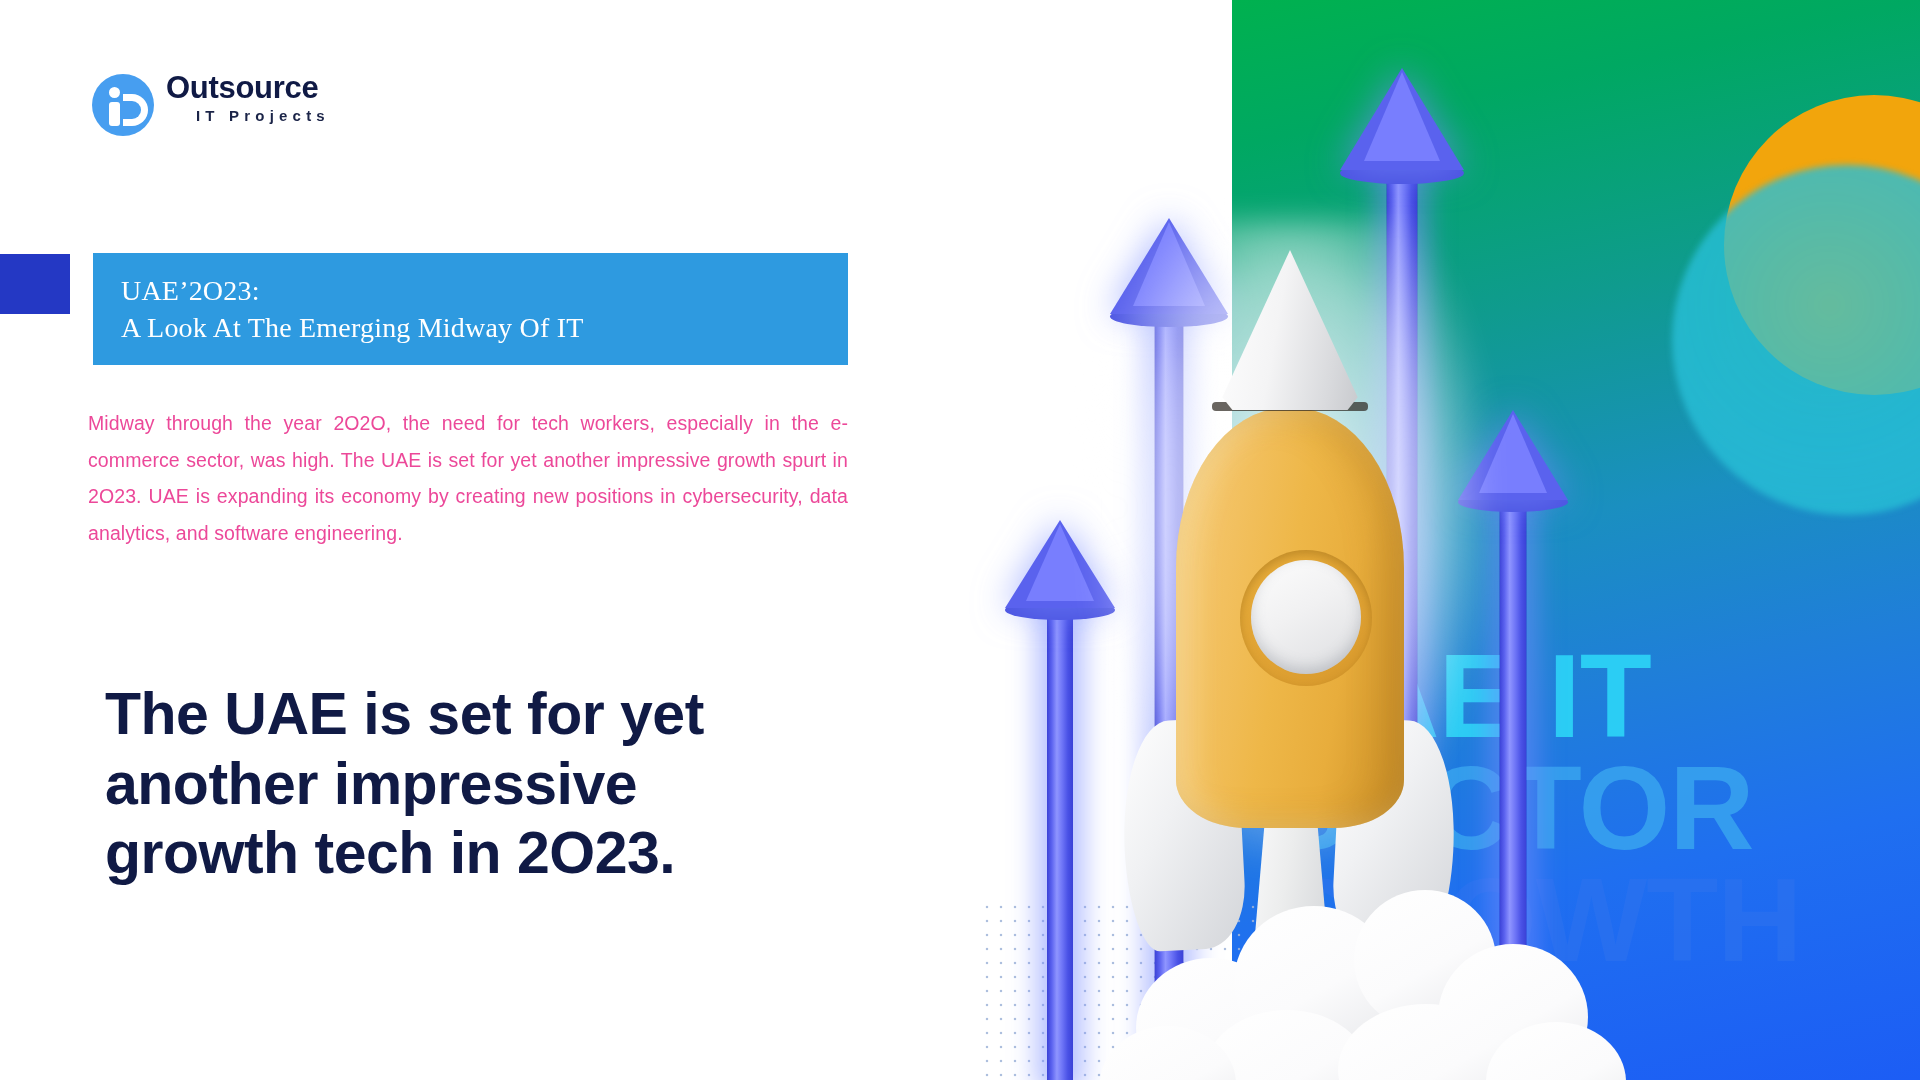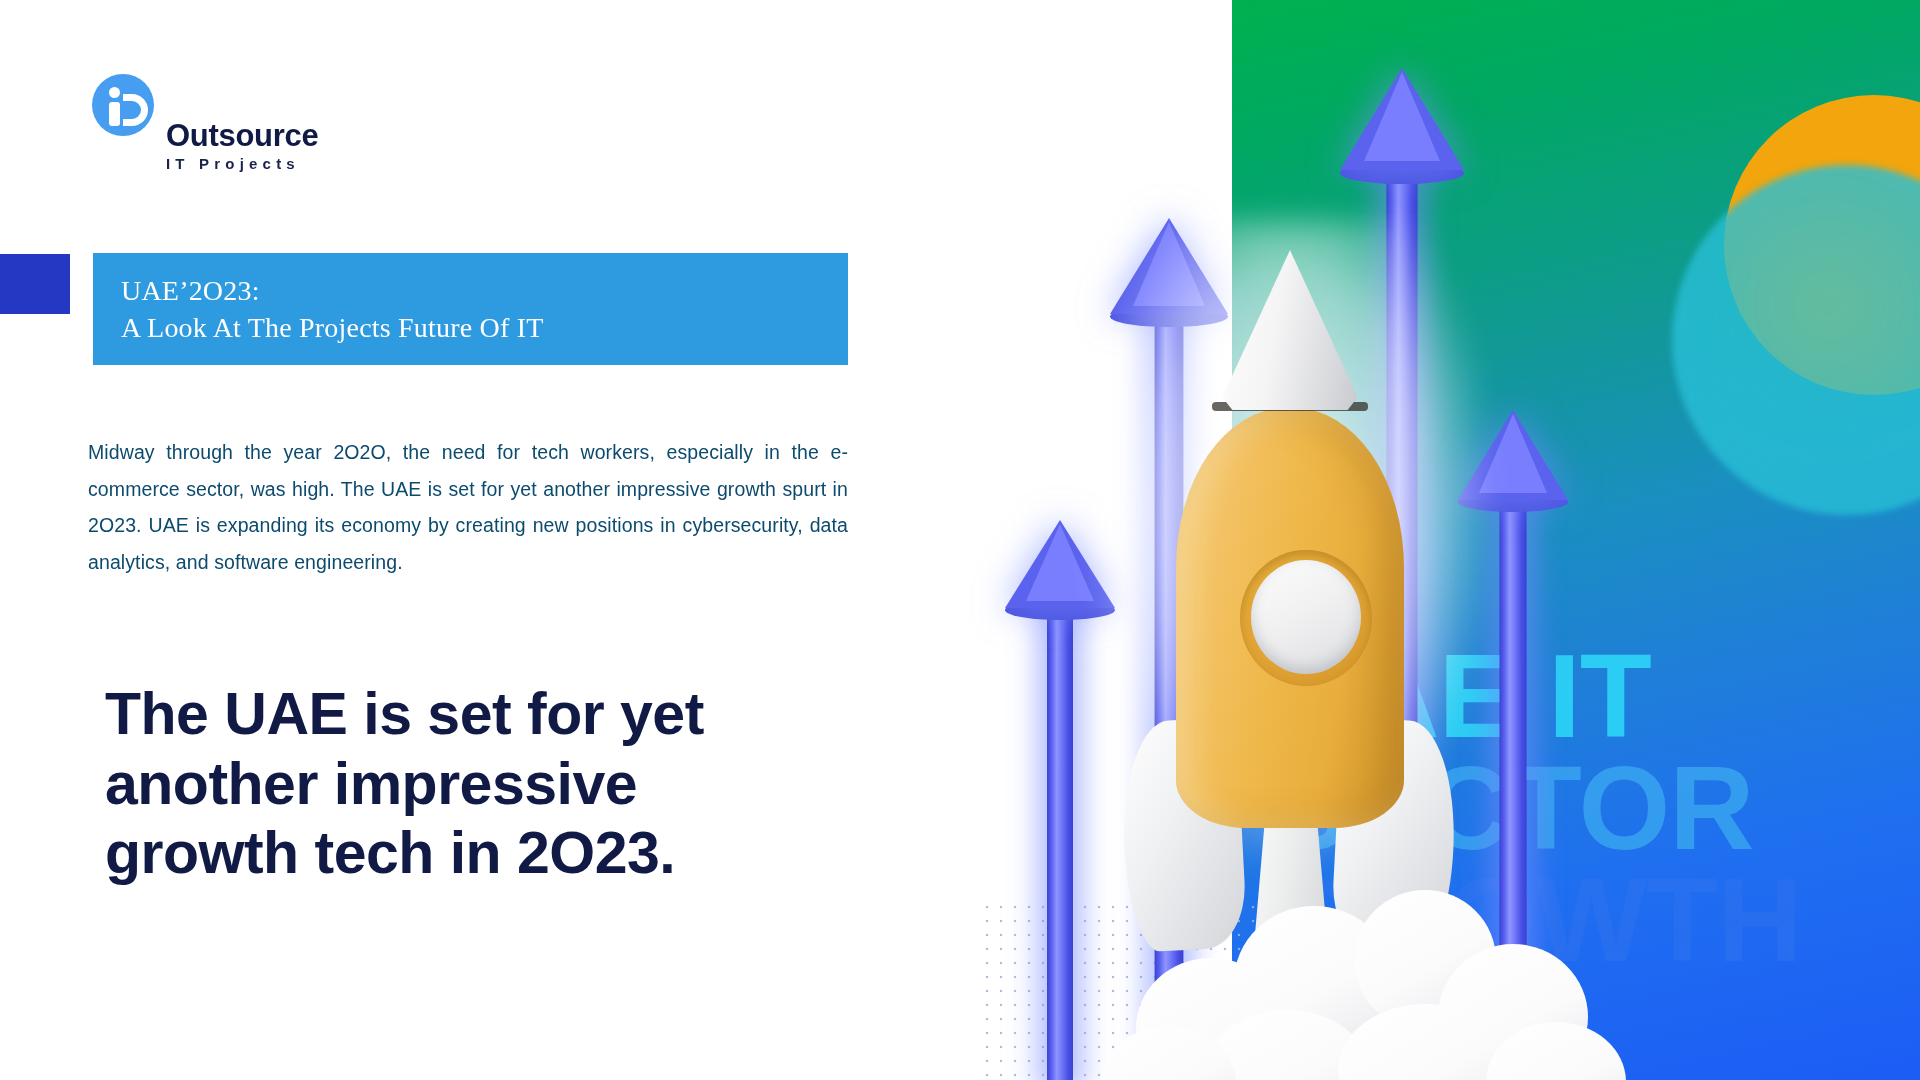--- a/index.html
+++ b/index.html
@@ -285,7 +285,6 @@
     font-weight:900;
     line-height:1.15;
     letter-spacing:-0.3px;
-    margin-top:48px;
   }
   .logo-sub {
     display:block;

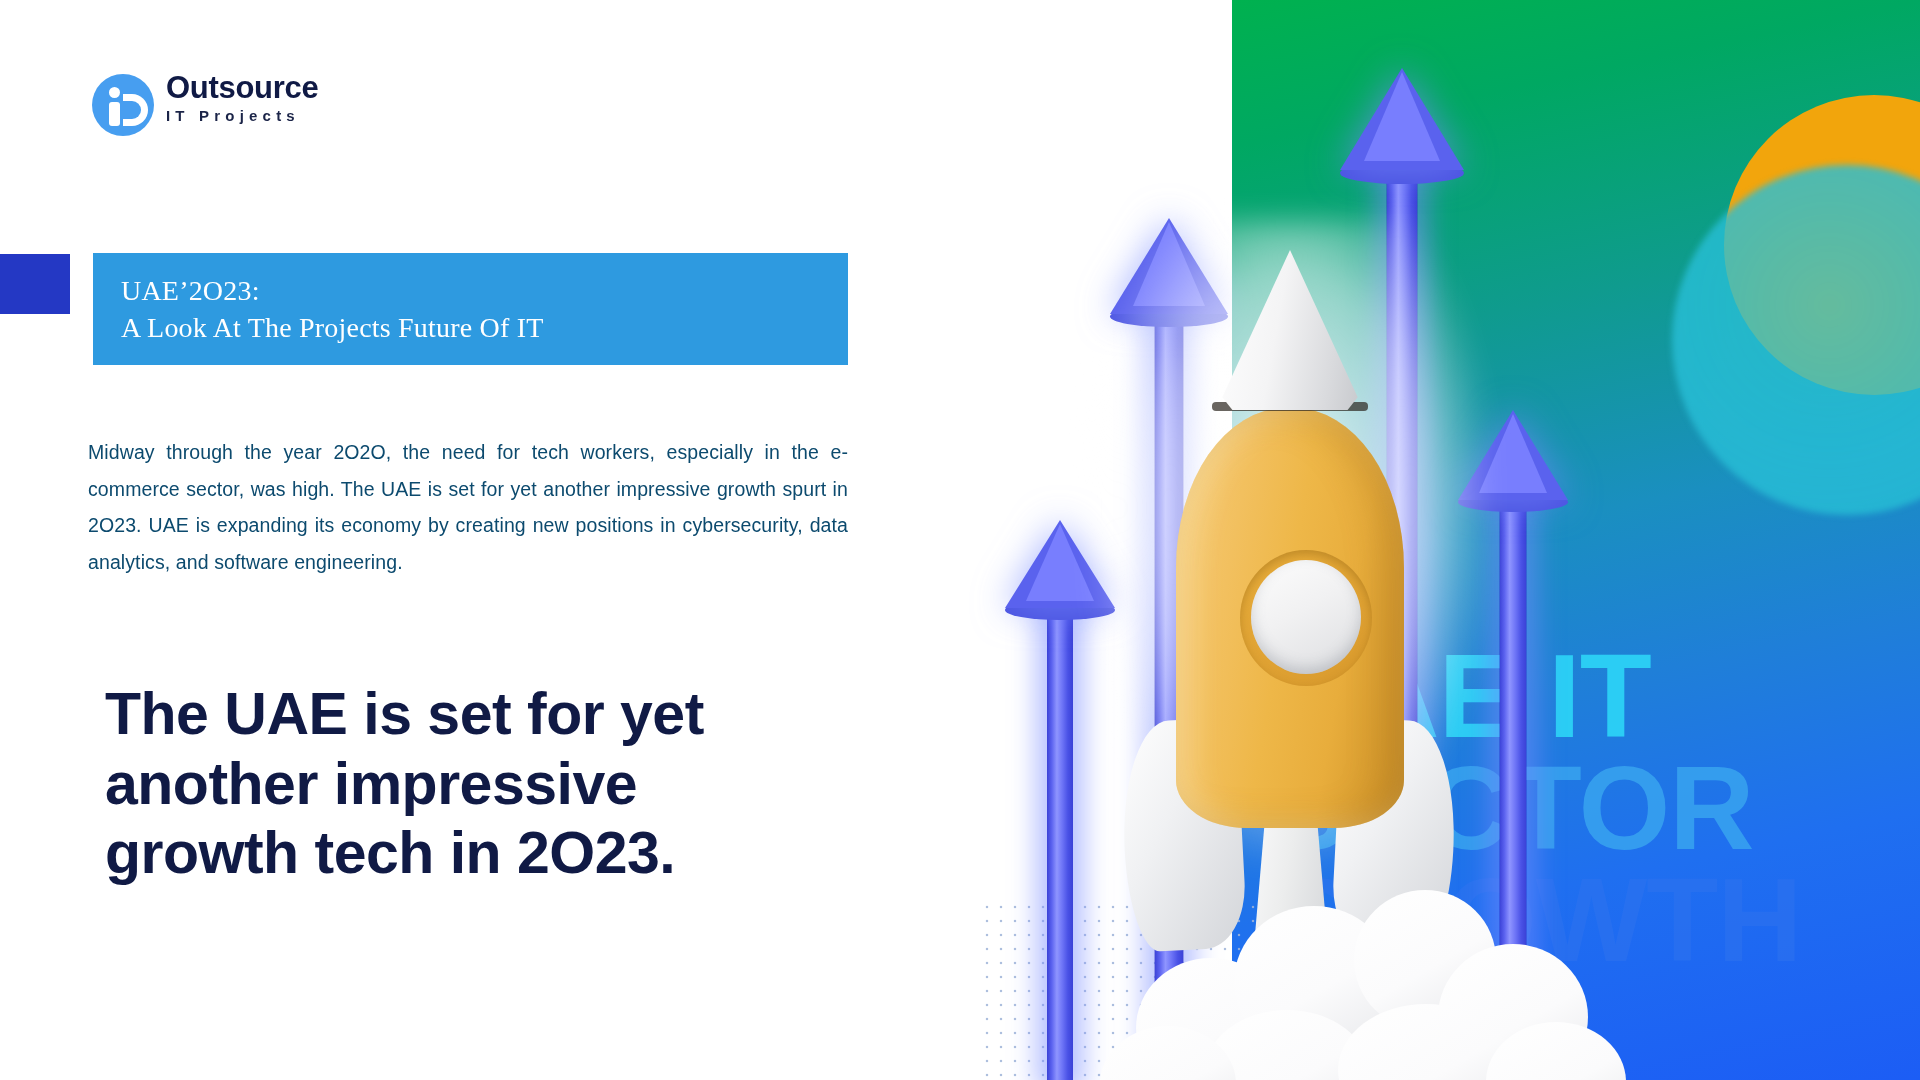--- a/index.html
+++ b/index.html
@@ -293,6 +293,7 @@
     font-weight:600;
     letter-spacing:5.2px;
     margin-top:1px;
+    margin-left:30px;
   }
 </style>
 </head>

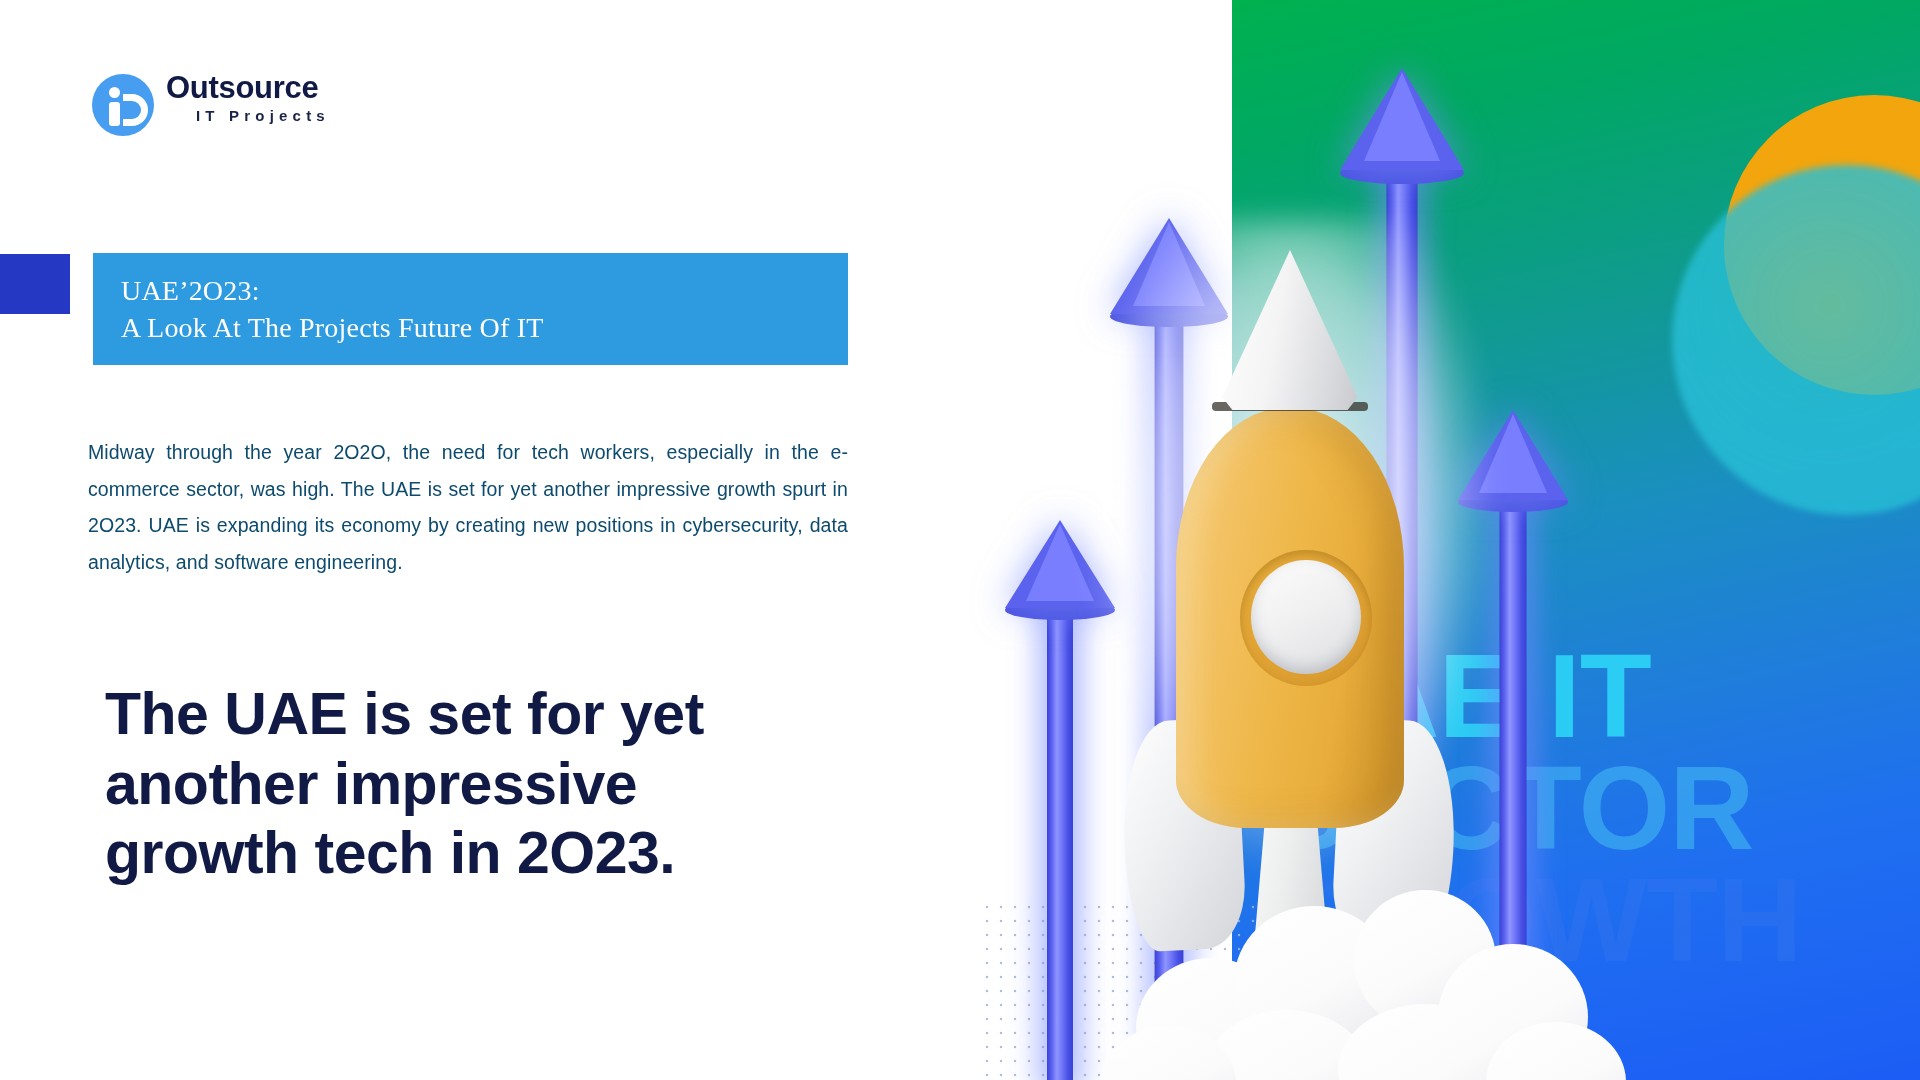--- a/index.html
+++ b/index.html
@@ -373,7 +373,7 @@
   <div class="accent-bar"></div>
   <div class="title-banner">
     <span class="tl">UAE’2O23:</span>
-    <span class="tl">A Look At The Projects Future Of IT</span>
+    <span class="tl">A Look At The Emerging Midway Of IT</span>
   </div>
 
   <p class="body-copy">Midway through the year 2O2O, the need for tech workers, especially in the e-commerce sector, was high. The UAE is set for yet another impressive growth spurt in 2O23. UAE is expanding its economy by creating new positions in cybersecurity, data analytics, and software engineering.</p>

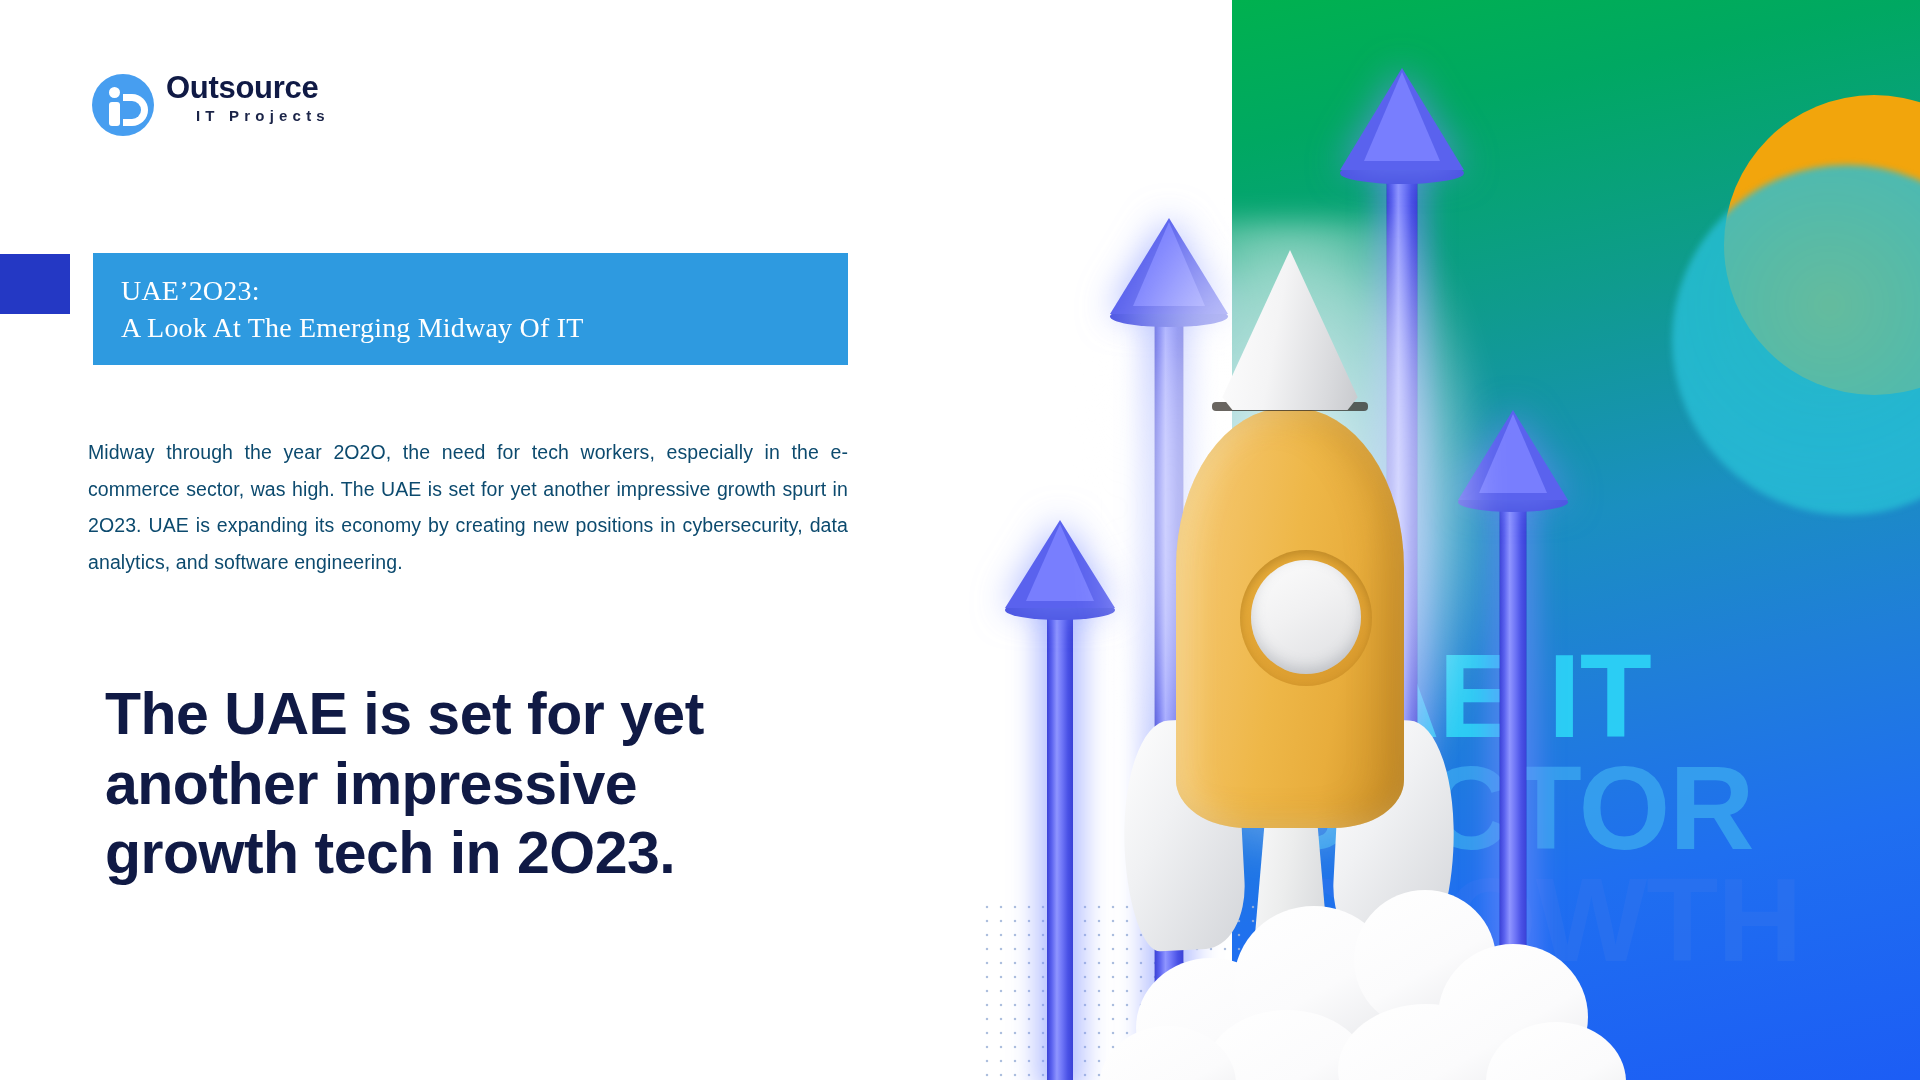--- a/index.html
+++ b/index.html
@@ -237,12 +237,11 @@
   .body-copy {
     position:absolute; left:88px; top:405px;
     width:760px;
-    color:#0c4a6e;
+    color:#ec4899;
     font-size:19.5px;
     line-height:1.88;
     text-align:justify;
     letter-spacing:0.1px;
-    margin-top:29px;
   }
   .headline {
     position:absolute; left:105px; top:680px;

